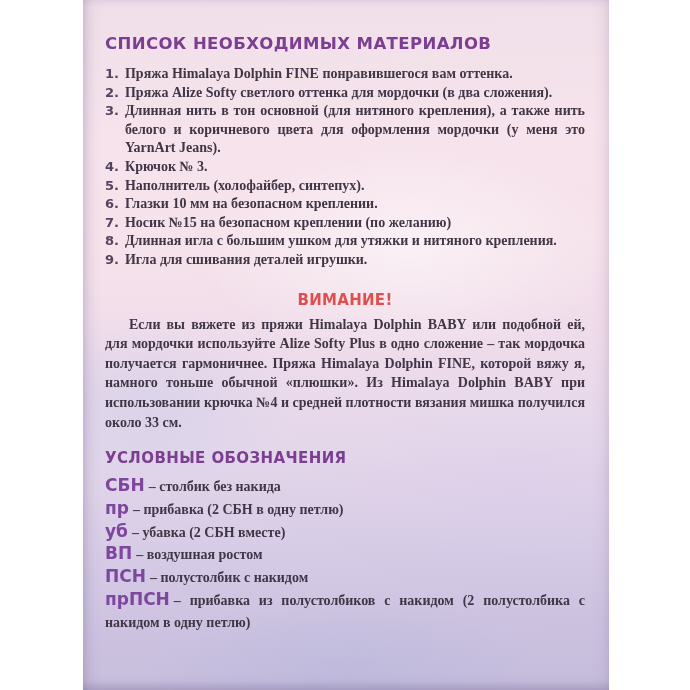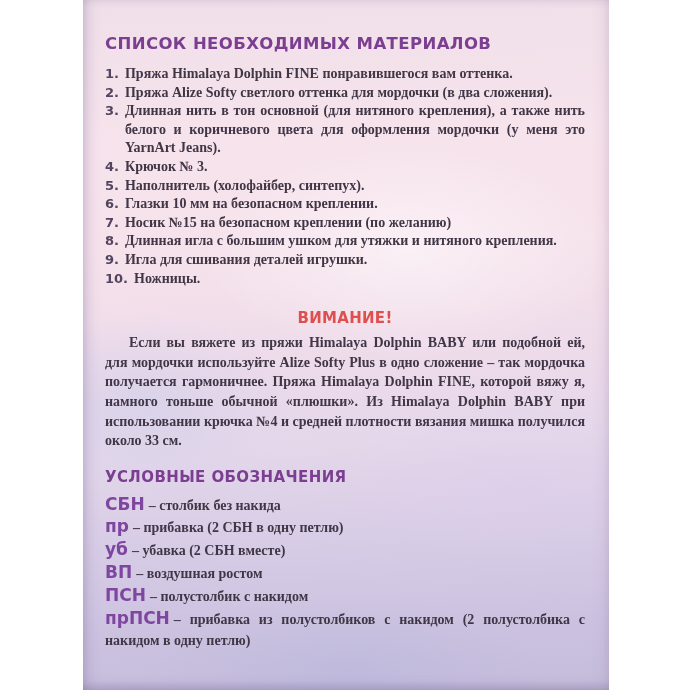--- a/index.html
+++ b/index.html
@@ -169,10 +169,6 @@
           <span class="mat-num">9.</span>
           <span class="mat-text">Игла для сшивания деталей игрушки.</span>
         </li>
-        <li class="mat-item">
-          <span class="mat-num">10.</span>
-          <span class="mat-text">Ножницы.</span>
-        </li>
       </ol>
 
 

